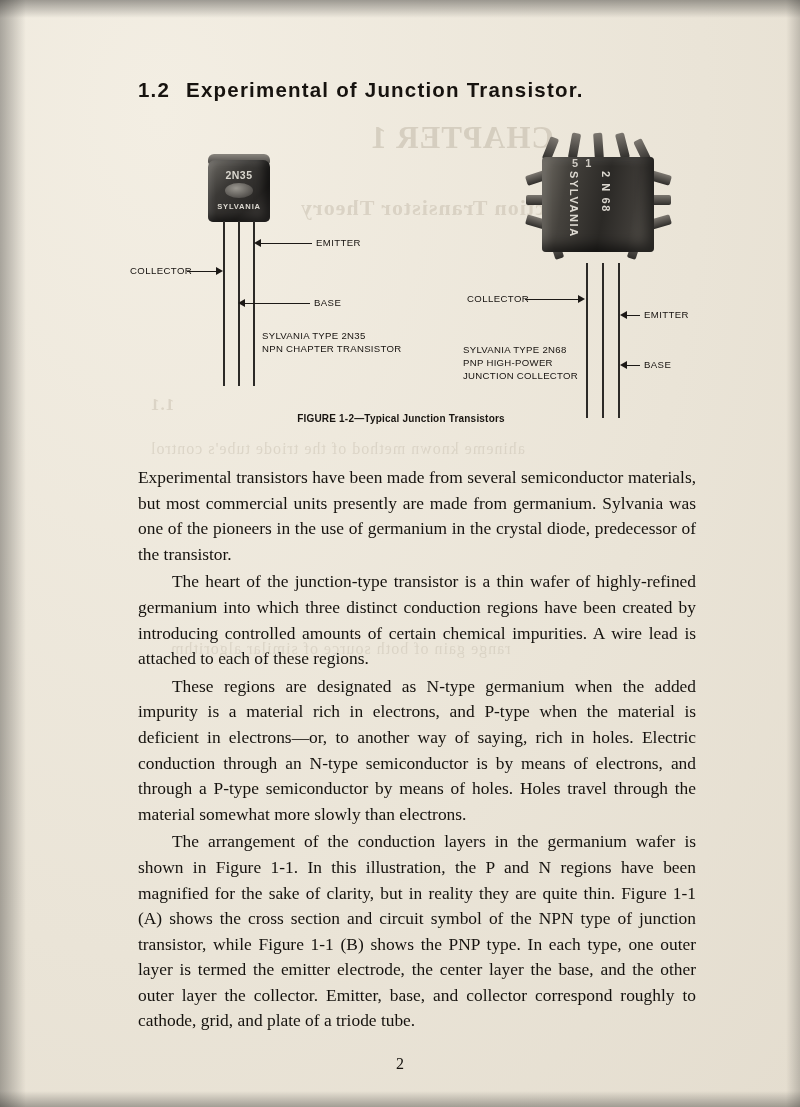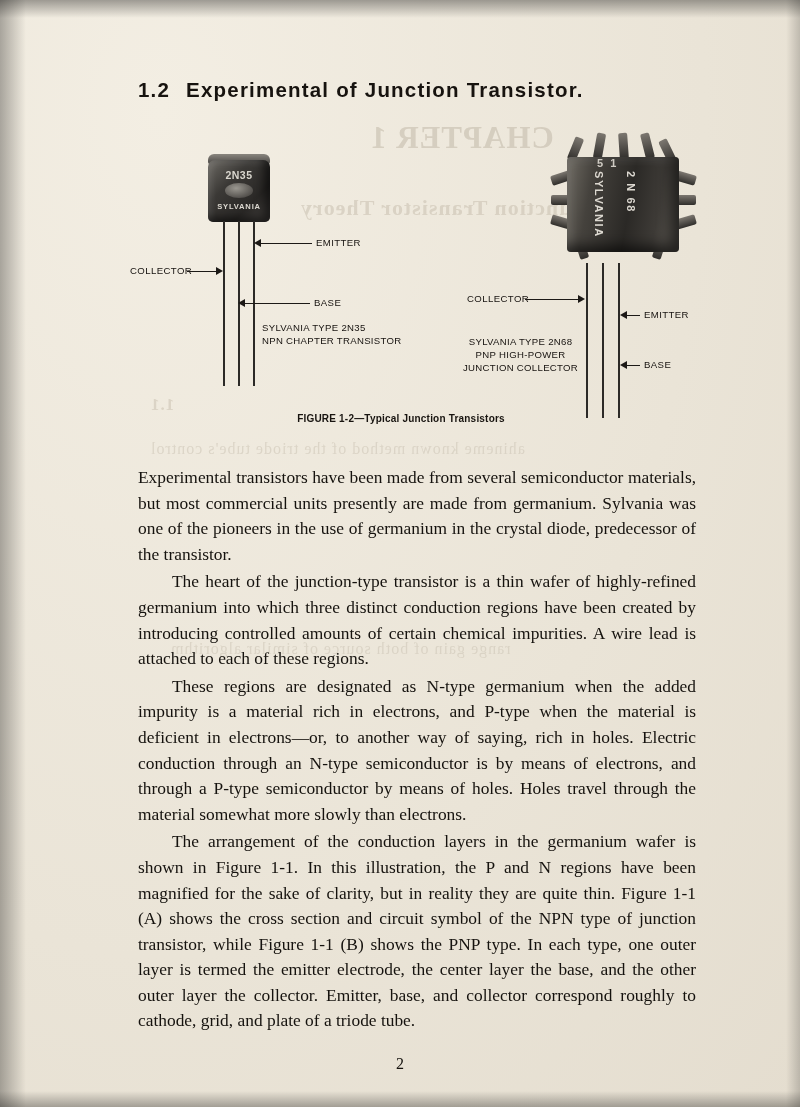--- a/index.html
+++ b/index.html
@@ -188,7 +188,7 @@
   
   .t2-wrap {
     position: absolute;
-    left: 421px;
+    left: 396px;
     top: 8px;
     width: 145px;
     height: 130px;

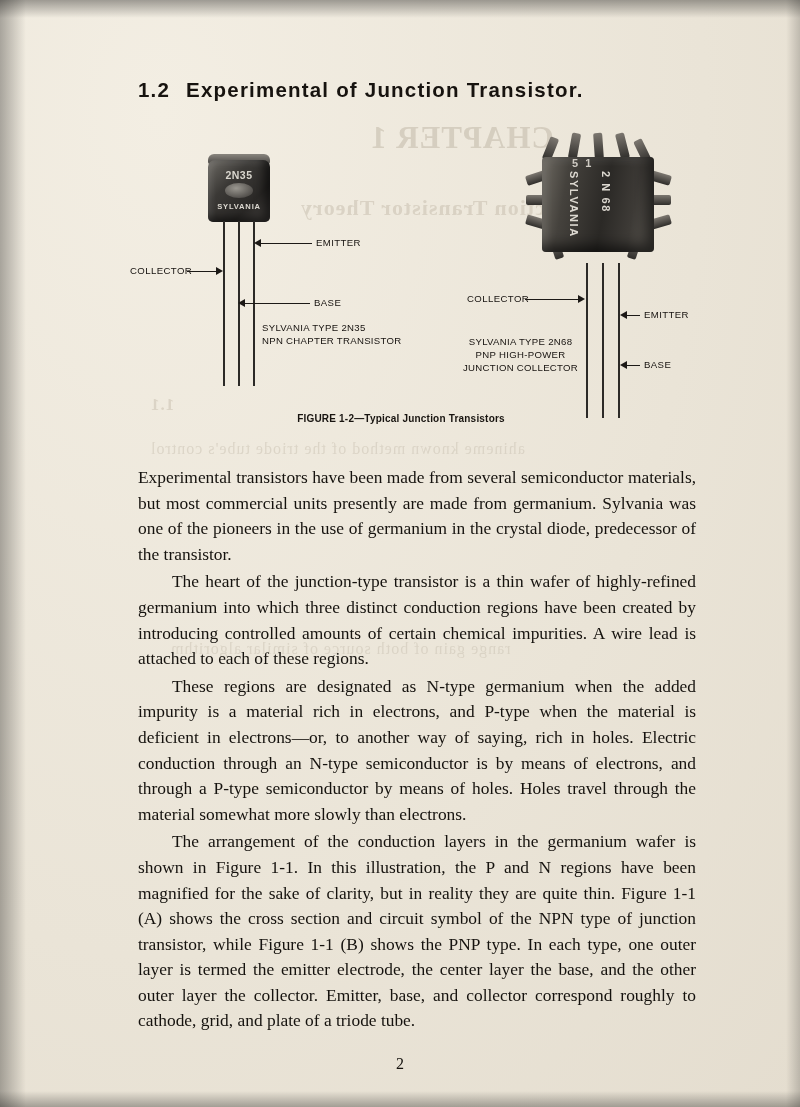--- a/index.html
+++ b/index.html
@@ -334,7 +334,7 @@
     <div class="arrow-l" style="left:108px; top:174px;"></div>
     <div class="callout" style="left:184px; top:172px;">BASE</div>
 
-    <div class="label-block" style="left:132px; top:196px;">
+    <div class="label-block" style="left:132px; top:204px;">
       <div>SYLVANIA TYPE 2N35</div>
       <div>NPN CHAPTER TRANSISTOR</div>
     </div>

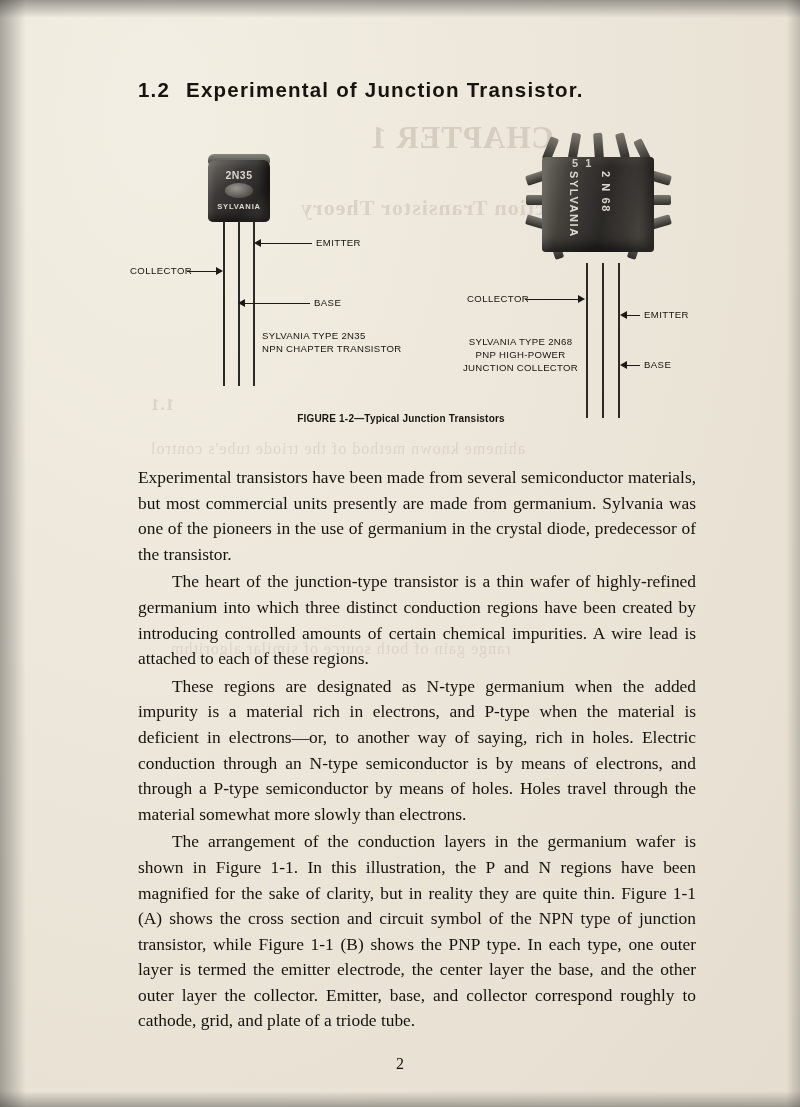--- a/index.html
+++ b/index.html
@@ -380,7 +380,7 @@
     <div class="arrow-l" style="left:490px; top:236px;"></div>
     <div class="callout" style="left:514px; top:234px;">BASE</div>
 
-    <div class="label-block" style="left:333px; top:210px;text-align:center;">
+    <div class="label-block" style="left:333px; top:218px;">
       <div>SYLVANIA TYPE 2N68</div>
       <div>PNP HIGH-POWER</div>
       <div>JUNCTION COLLECTOR</div>

